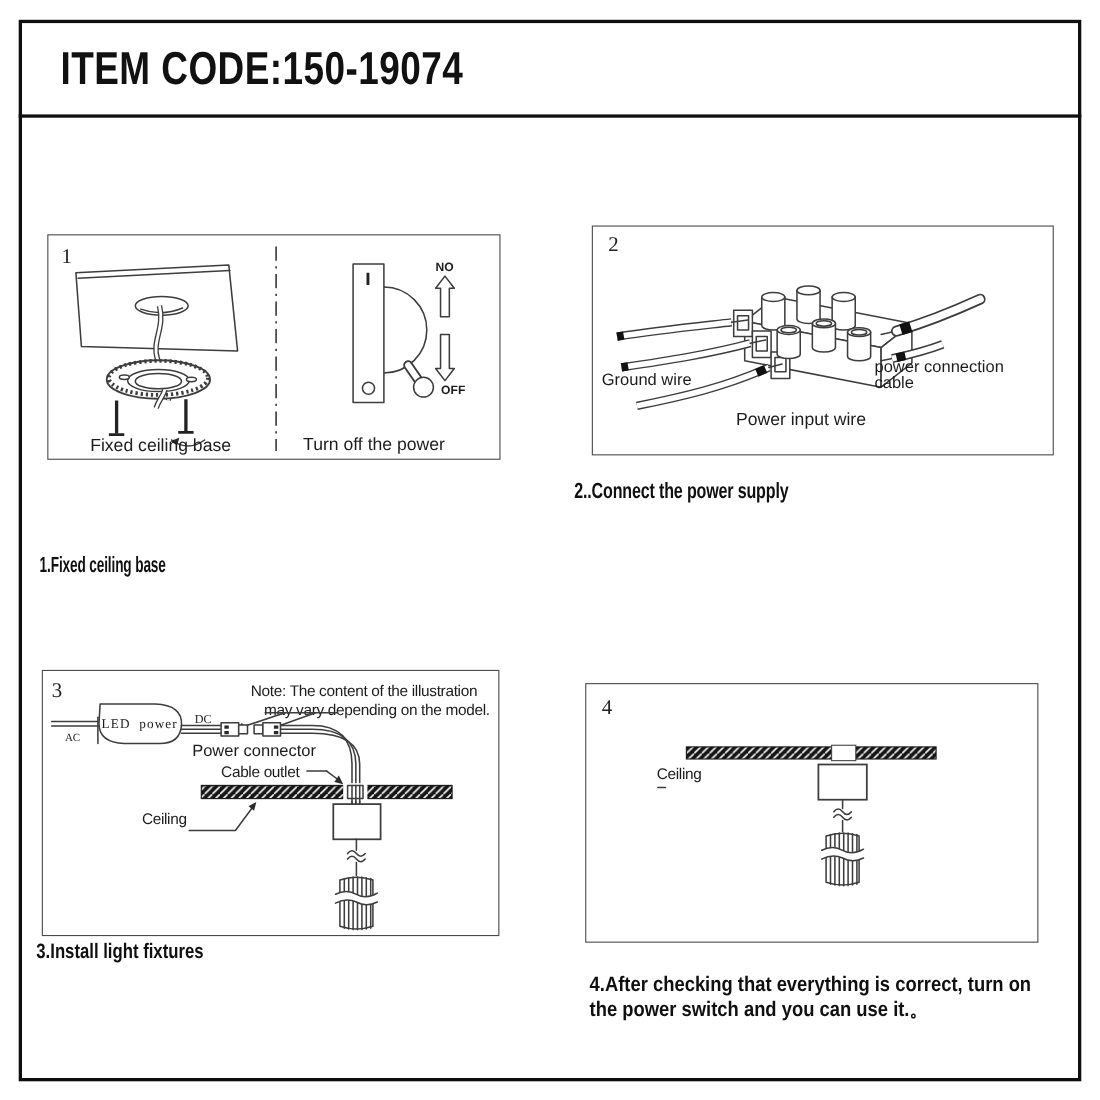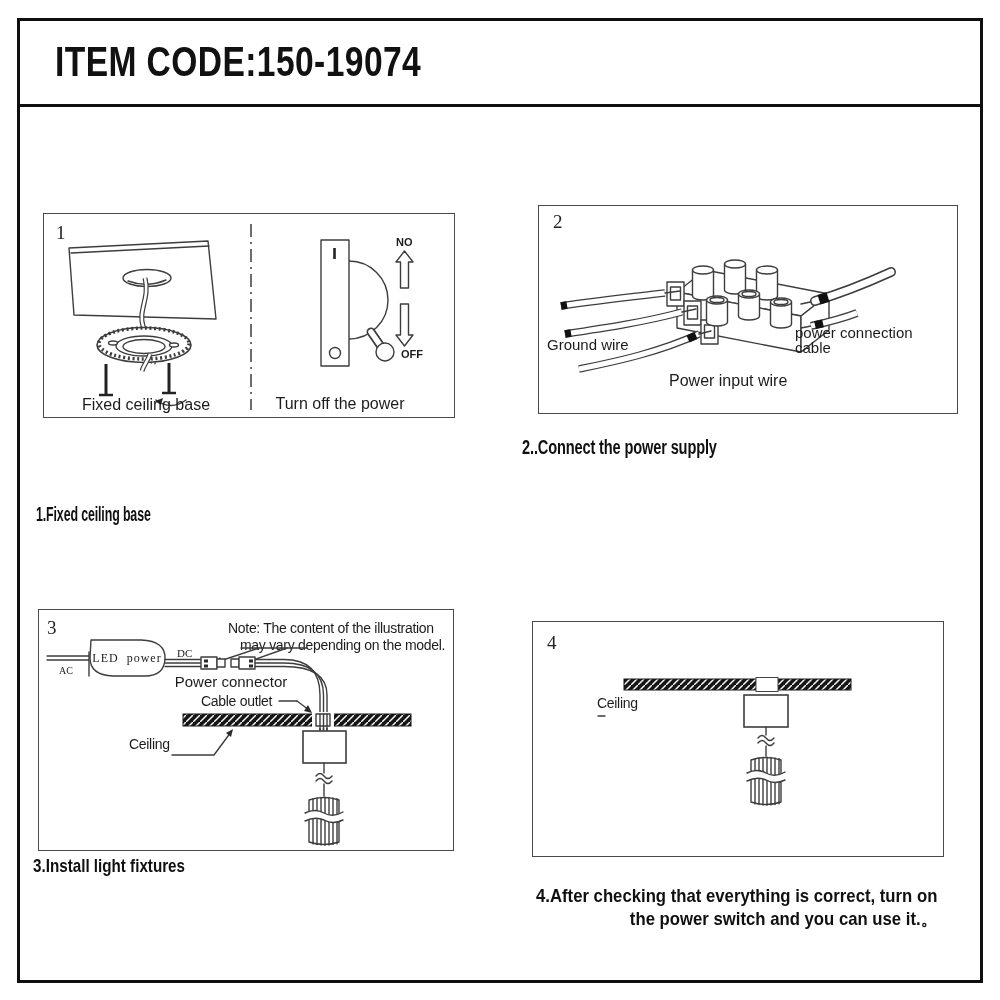--- a/index.html
+++ b/index.html
@@ -4,7 +4,7 @@
 <style>
   html,body { margin:0; padding:0; background:#ffffff; }
   body { width:1000px; height:1000px; font-family:"Liberation Sans", sans-serif; color:#141414; }
-  .page { position:relative; width:1000px; height:1000px; background:#fff; overflow:hidden;text-align:right; }
+  .page { position:relative; width:1000px; height:1000px; background:#fff; overflow:hidden; }
 
   .outer-box { position:absolute; left:17px; top:18px; width:960px; height:959px; border:3px solid #0f0f0f; }
   .header-divider { position:absolute; left:17px; top:104px; width:966px; height:3px; background:#0f0f0f; }

